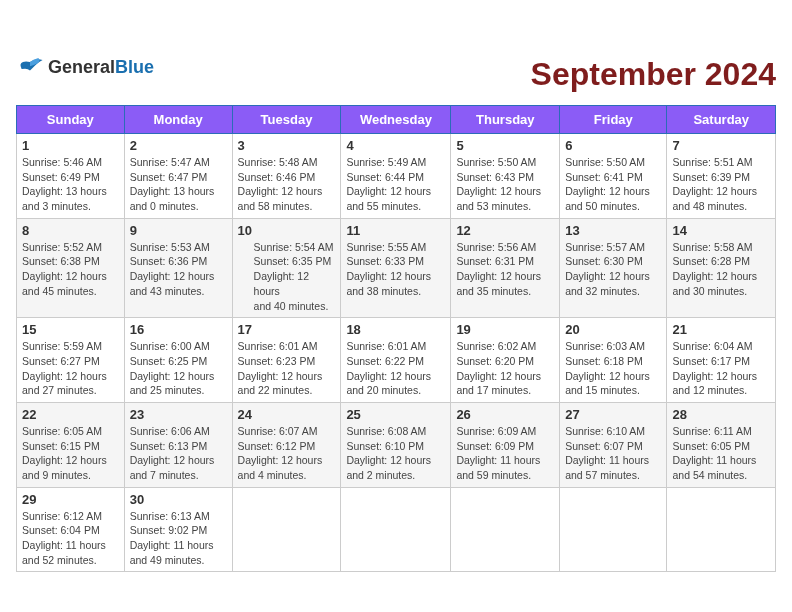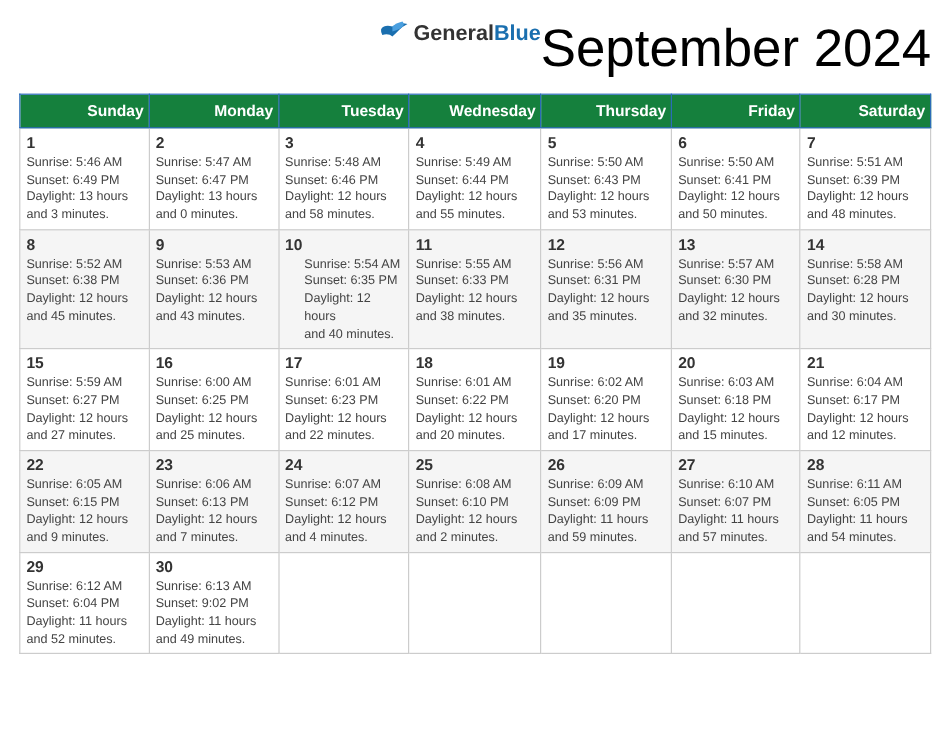--- a/index.html
+++ b/index.html
@@ -12,9 +12,10 @@
     }
     .header {
       display: flex;
-      justify-content: flex-end;
+      justify-content: space-between;
       align-items: flex-start;
       margin-bottom: 12px;
+      margin-top: 40px;
     }
     .logo {
       display: flex;

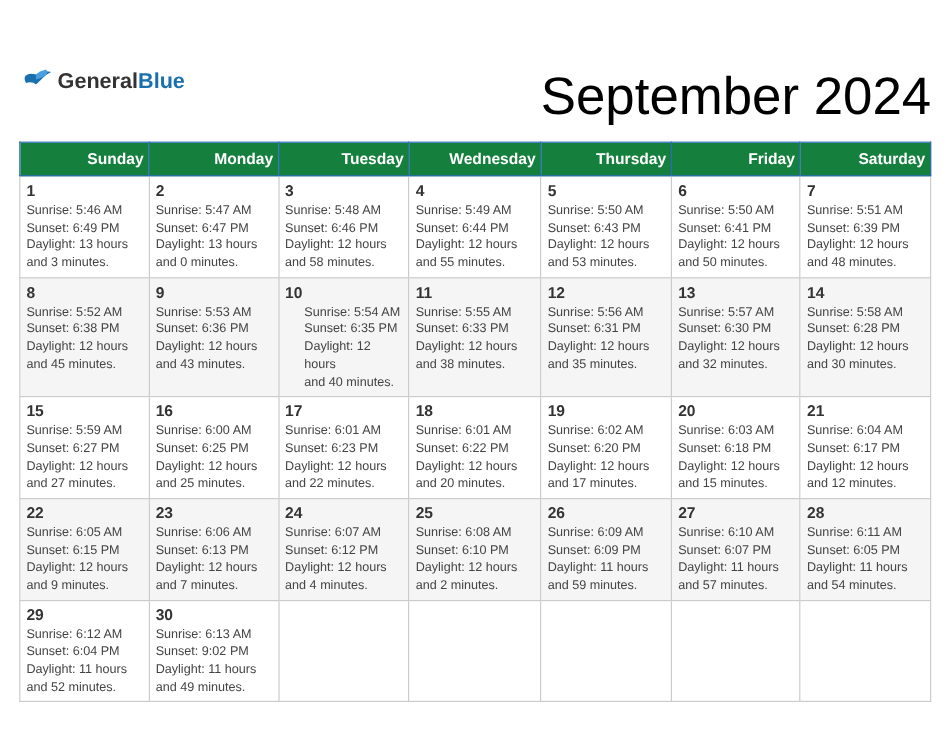--- a/index.html
+++ b/index.html
@@ -40,9 +40,9 @@
       text-align: right;
     }
     .month-title {
-      font-size: 44px;
-      font-weight: normal;
-      color: #000000;
+      font-size: 32px;
+      font-weight: bold;
+      color: #7f1d1d;
     }
     .location {
       font-size: 14px;

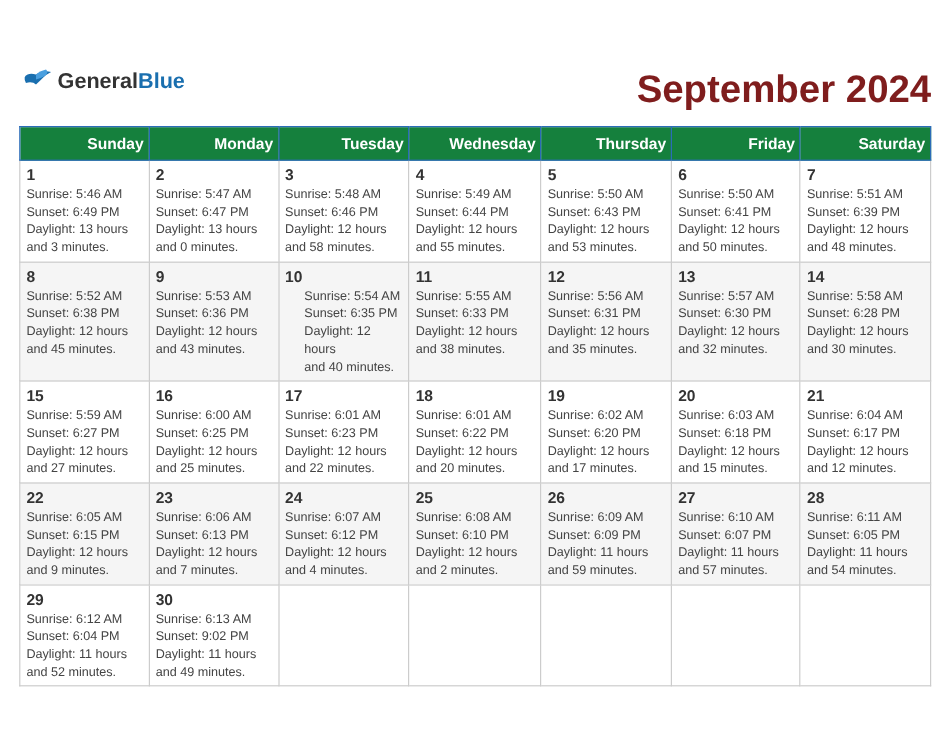--- a/index.html
+++ b/index.html
@@ -54,10 +54,10 @@
       font-size: 11px;
     }
     .calendar-table th {
-      background-color: #15803d;
+      background-color: #8b5cf6;
       color: #fff;
       padding: 6px 4px;
-      text-align: right;
+      text-align: center;
       font-size: 13px;
       font-weight: bold;
       border: 1px solid #2b6cb8;

